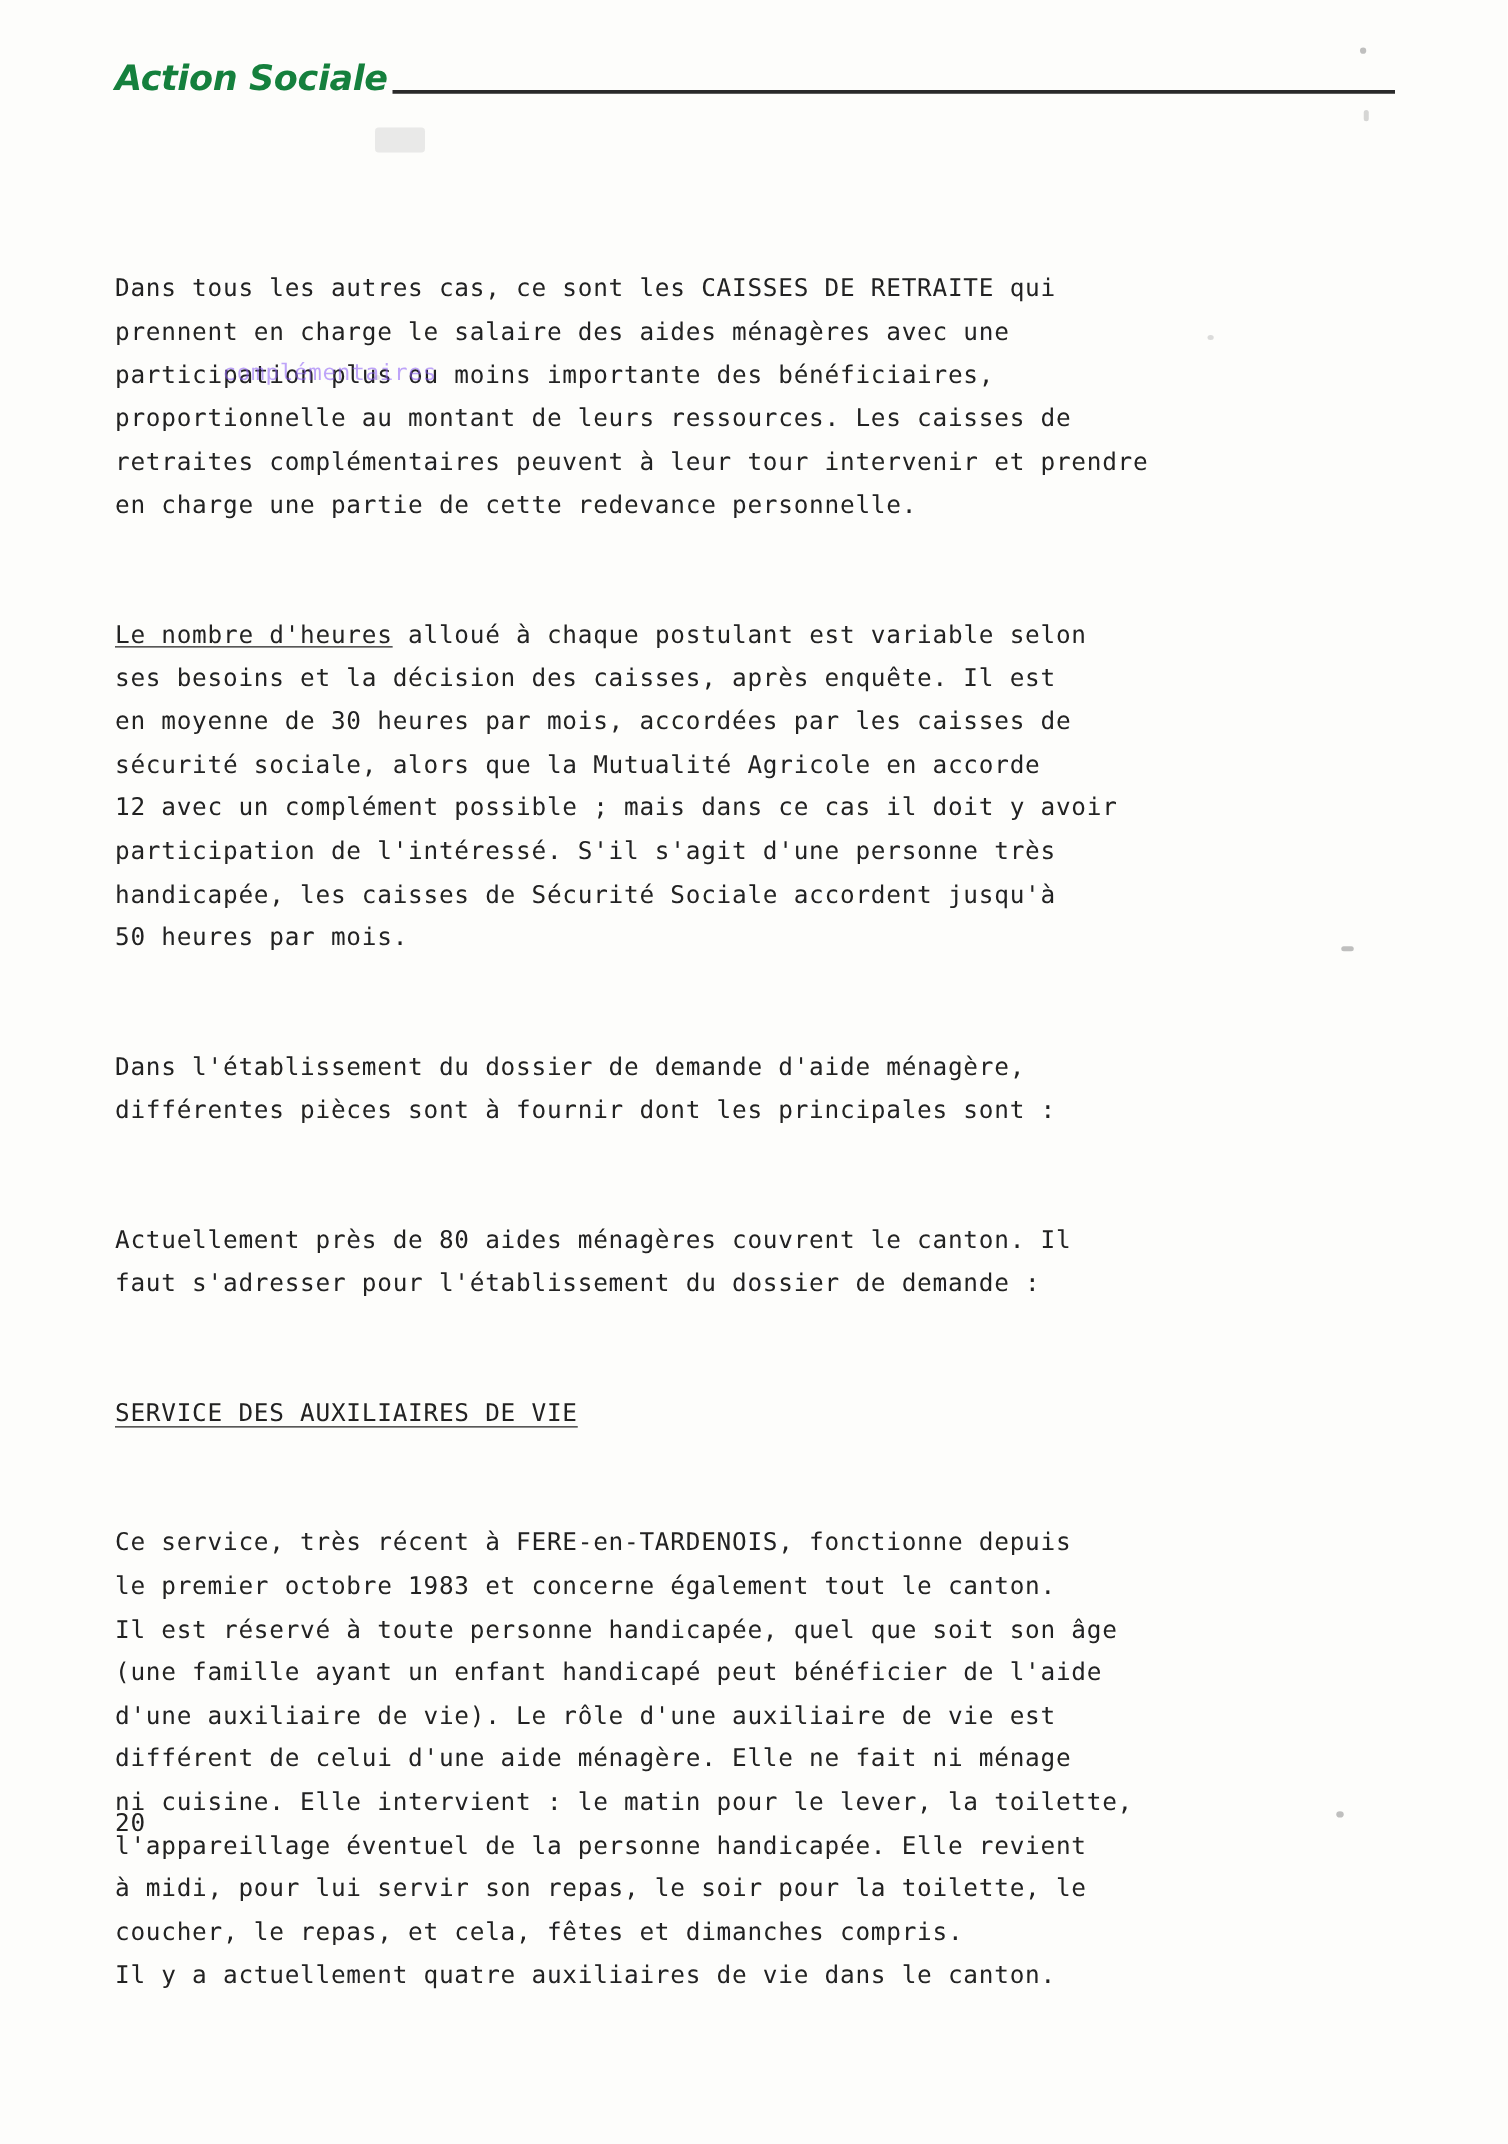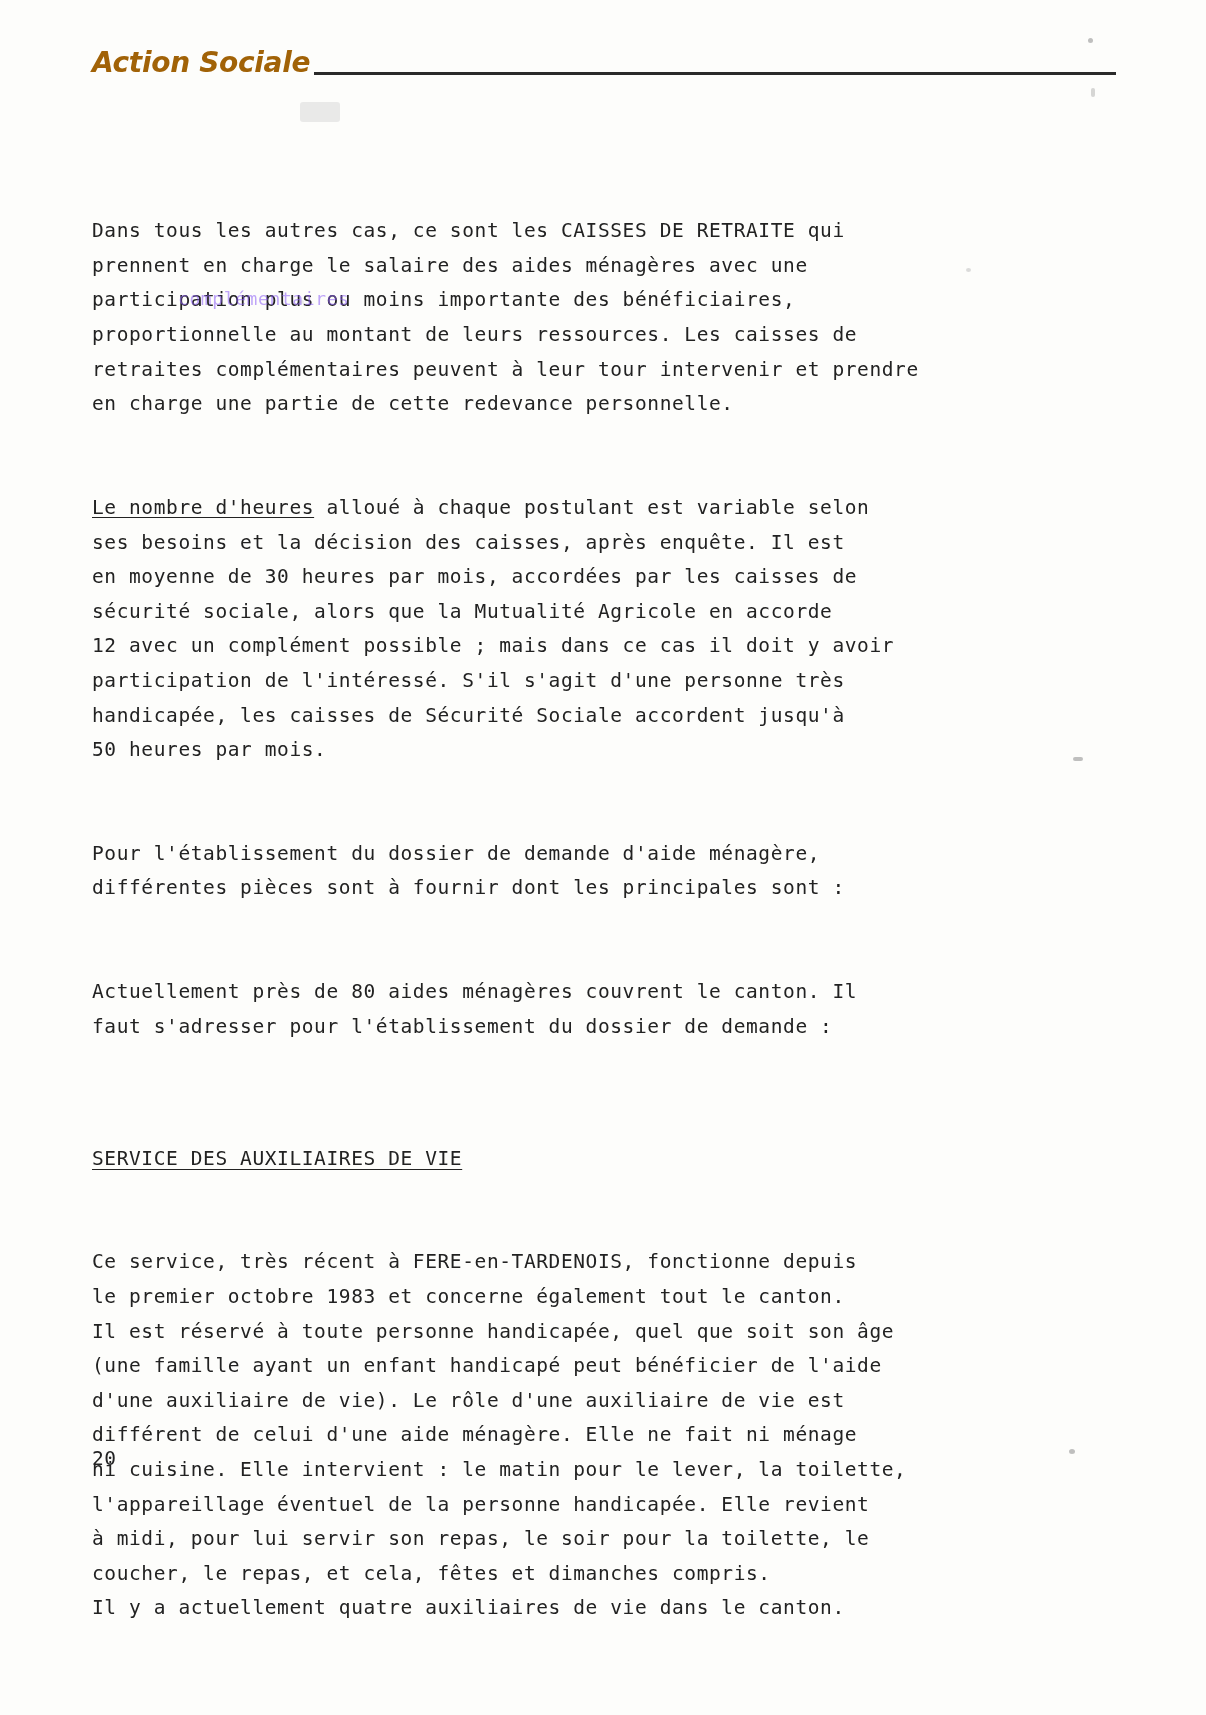--- a/index.html
+++ b/index.html
@@ -40,7 +40,7 @@
     font-style: italic;
     font-size: 28px;
     letter-spacing: -0.3px;
-    color: #a16207;
+    color: #15803d;
     white-space: nowrap;
   }
   .header-rule {

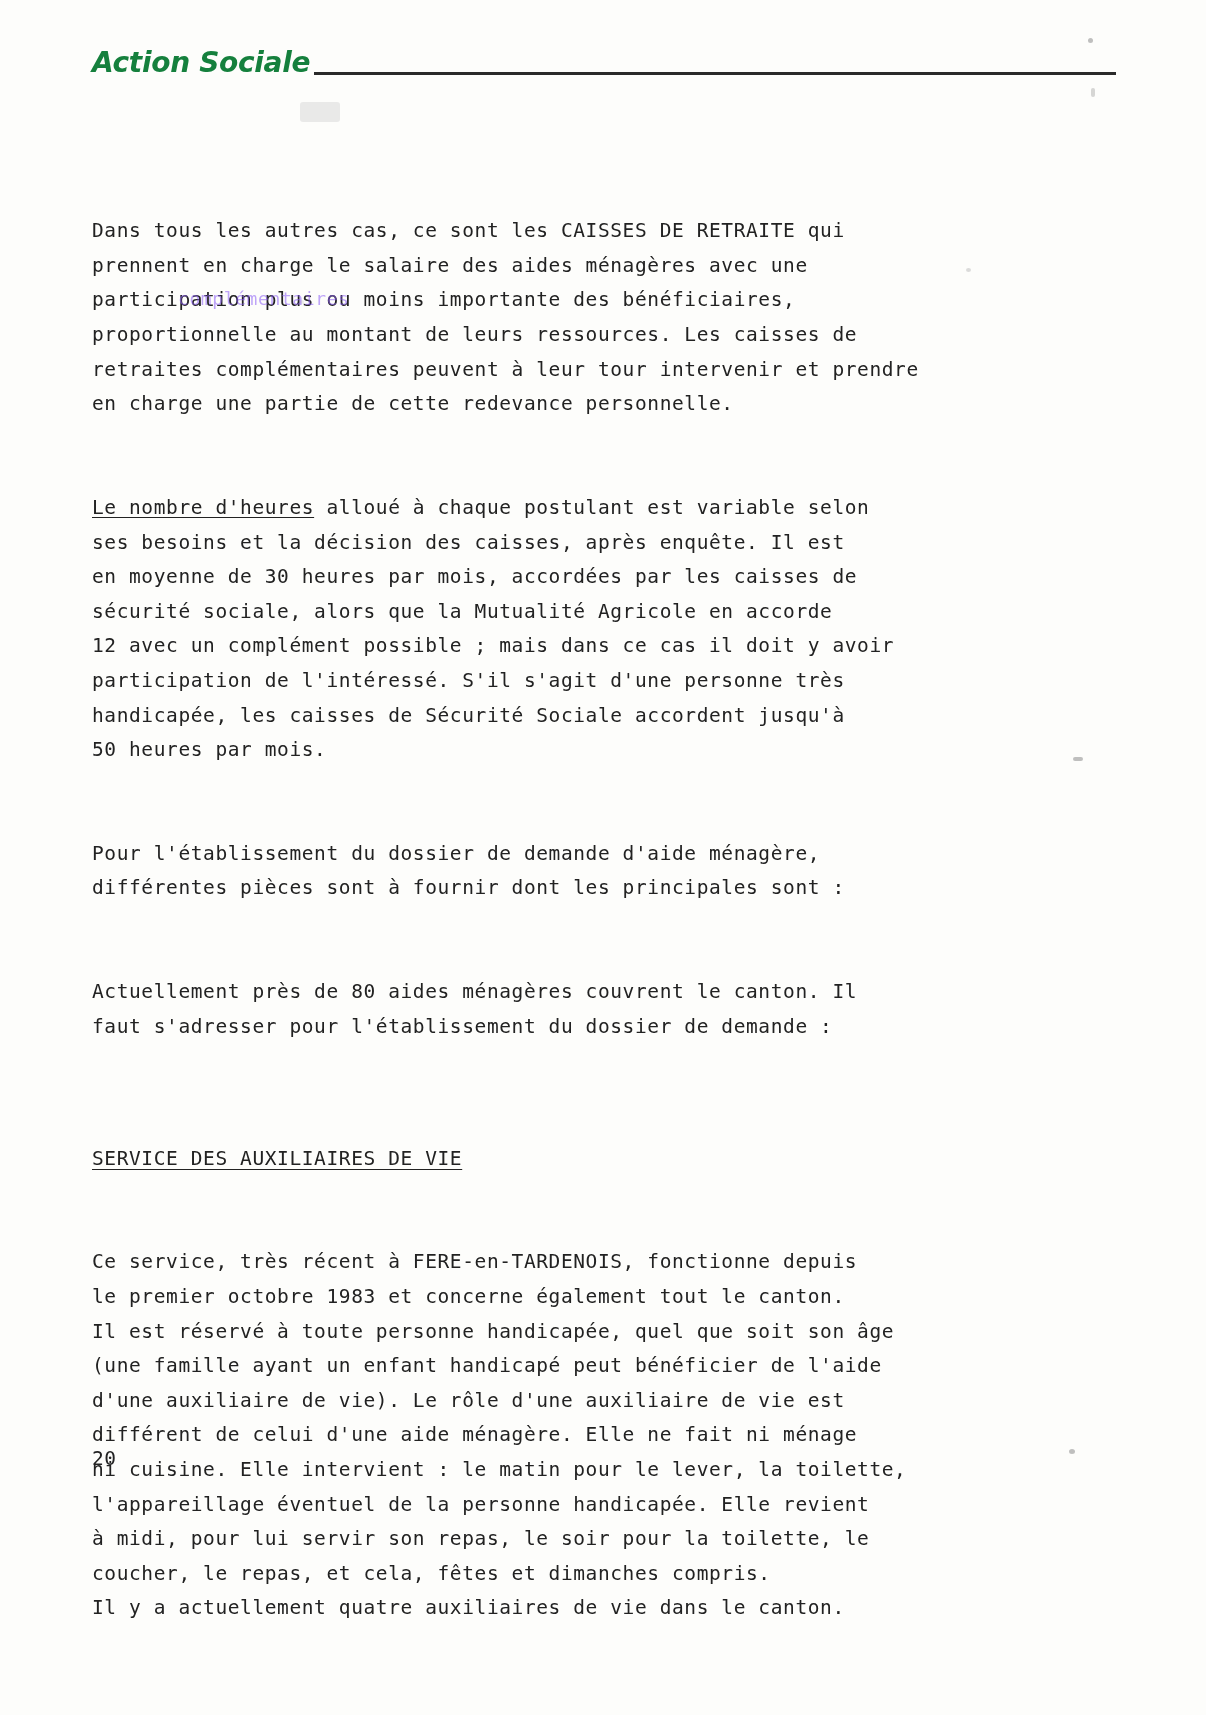--- a/index.html
+++ b/index.html
@@ -156,7 +156,7 @@
 participation de l'intéressé. S'il s'agit d'une personne très
 handicapée, les caisses de Sécurité Sociale accordent jusqu'à
 50 heures par mois.</span></p>
-  <p class="para">Pour l'établissement du dossier de demande d'aide ménagère,
+  <p class="para">Dans l'établissement du dossier de demande d'aide ménagère,
 différentes pièces sont à fournir dont les principales sont :</p>
   <p class="para">Actuellement près de 80 aides ménagères couvrent le canton. Il
 faut s'adresser pour l'établissement du dossier de demande :</p>

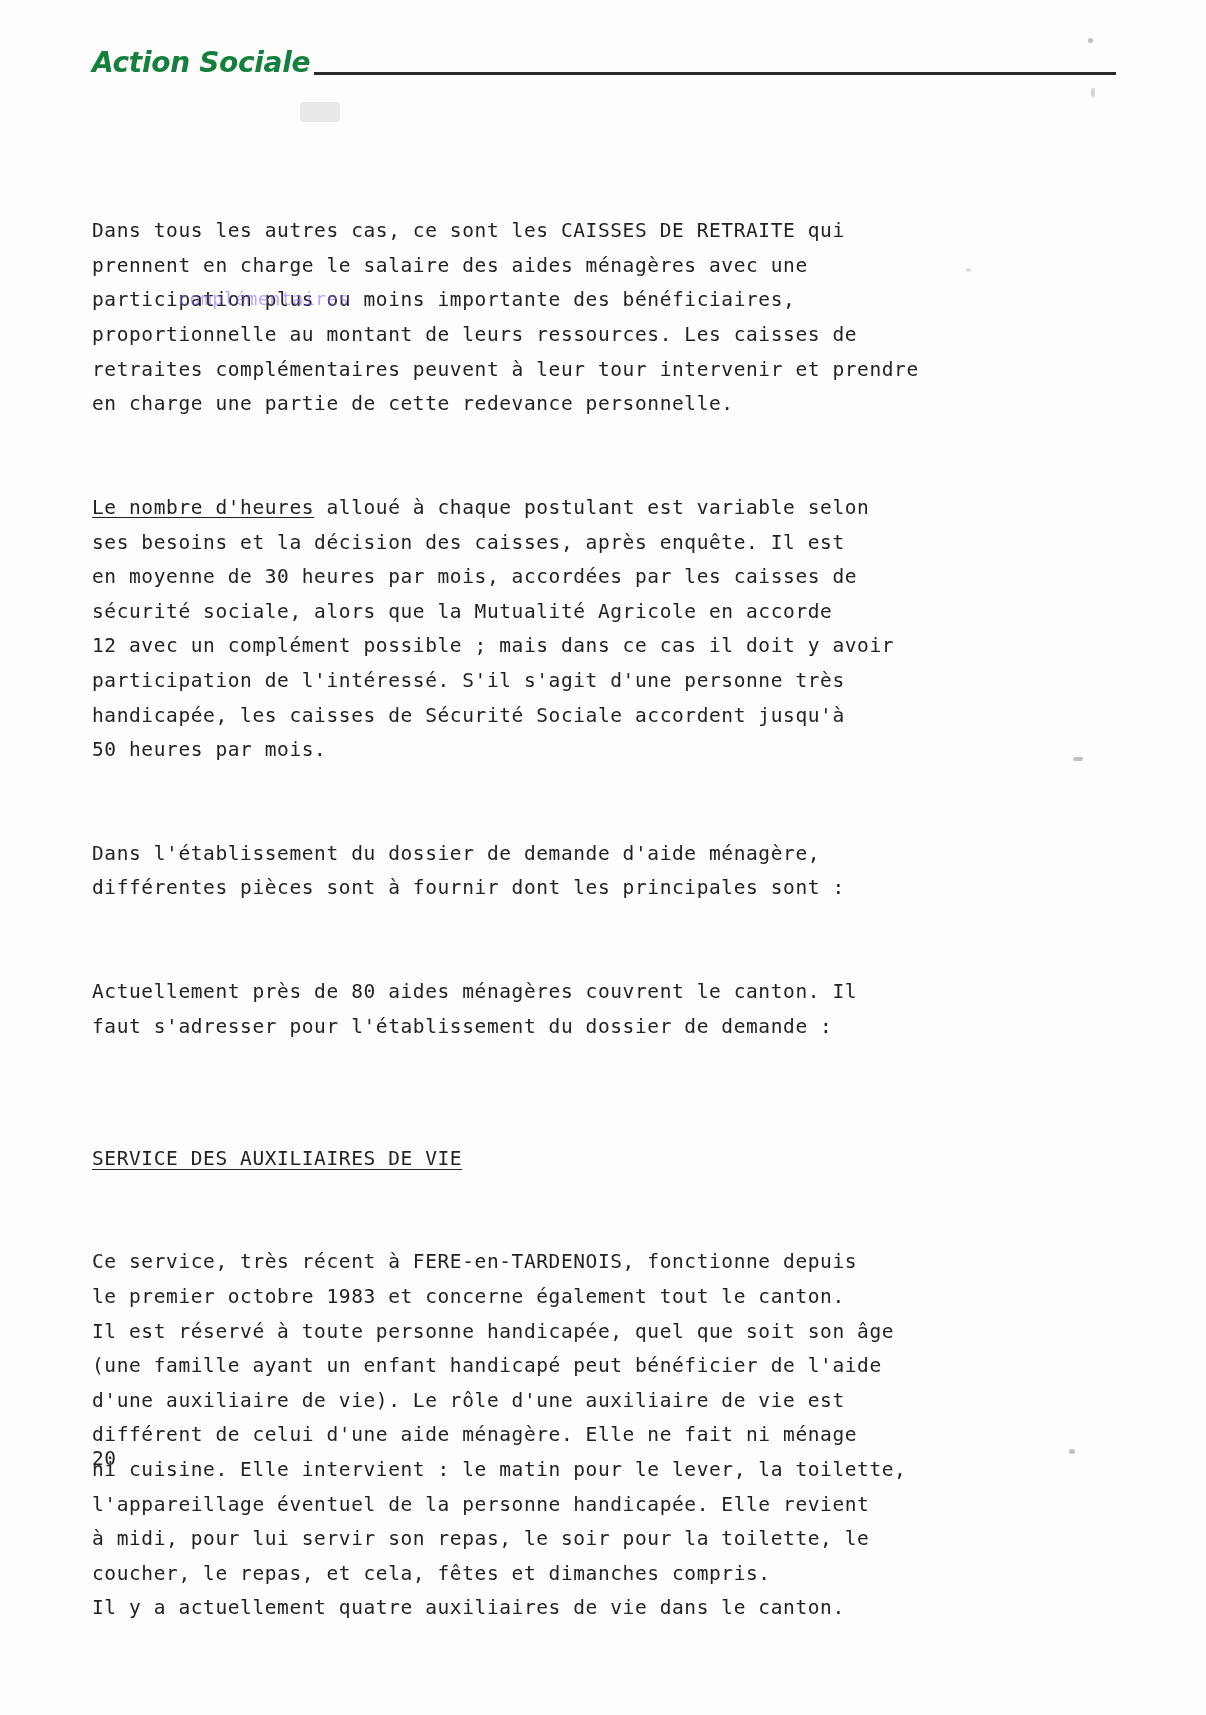--- a/index.html
+++ b/index.html
@@ -82,7 +82,6 @@
   .heading-underline {
     text-decoration: underline;
     text-underline-offset: 4px;
-    margin-top: 28px;
   }
 
   

